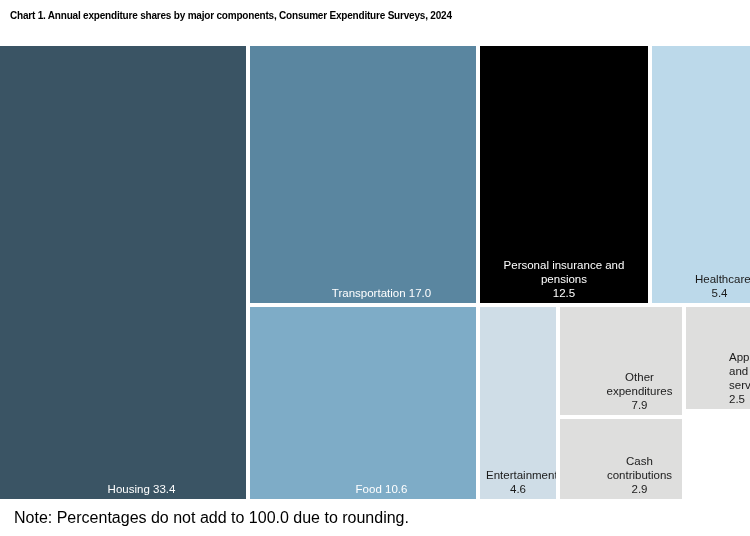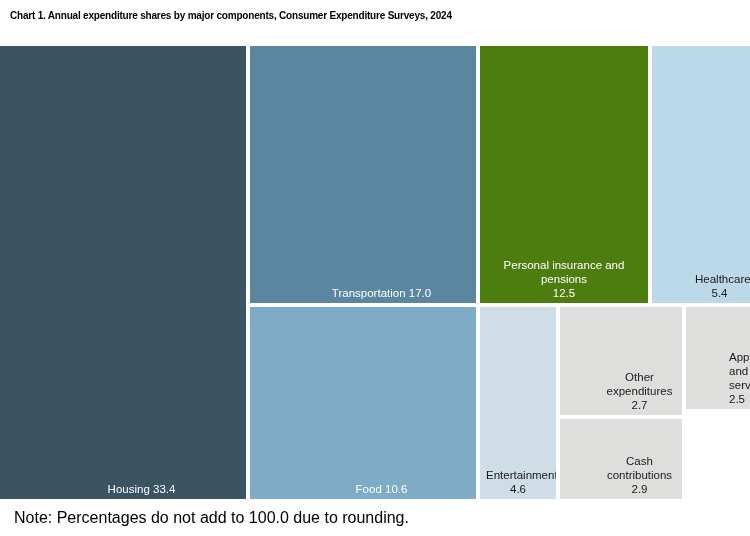--- a/index.html
+++ b/index.html
@@ -83,7 +83,7 @@
       <div class="tile" style="left: 250px; top: 261px; width: 226px; height: 192px; background: rgb(126, 172, 199);">
         <div class="tile-label label-left label-light" style="color: rgb(255, 255, 255);">Food 10.6</div>
       </div>
-      <div class="tile" style="left: 480px; top: 0px; width: 168px; height: 257px; background: #4d7c0f;">
+      <div class="tile" style="left: 480px; top: 0px; width: 168px; height: 257px; background: #000000;">
         <div class="tile-label label-center label-light" style="color: rgb(255, 255, 255);">Personal insurance and pensions
 12.5</div>
       </div>

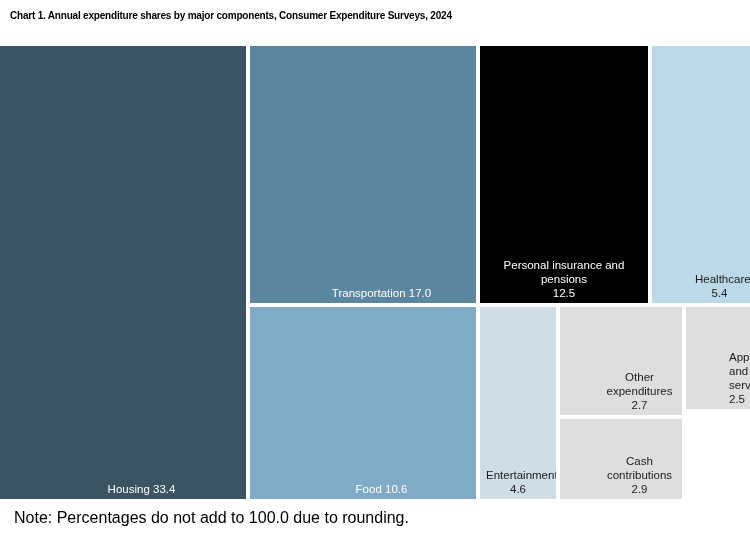--- a/index.html
+++ b/index.html
@@ -95,7 +95,7 @@
 4.6</div>
       </div>
       <div class="tile" style="left: 560px; top: 261px; width: 122px; height: 108px; background: rgb(222, 222, 221);">
-        <div class="tile-label label-left label-dark" style="color: rgb(27, 27, 27);">Other expenditures 2.7</div>
+        <div class="tile-label label-left label-dark" style="color: rgb(27, 27, 27);">Other expenditures 7.9</div>
       </div>
       <div class="tile" style="left: 560px; top: 373px; width: 122px; height: 80px; background: rgb(222, 222, 221); text-decoration: underline;">
         <div class="tile-label label-left label-dark" style="color: rgb(27, 27, 27);">Cash contributions 2.9</div>

